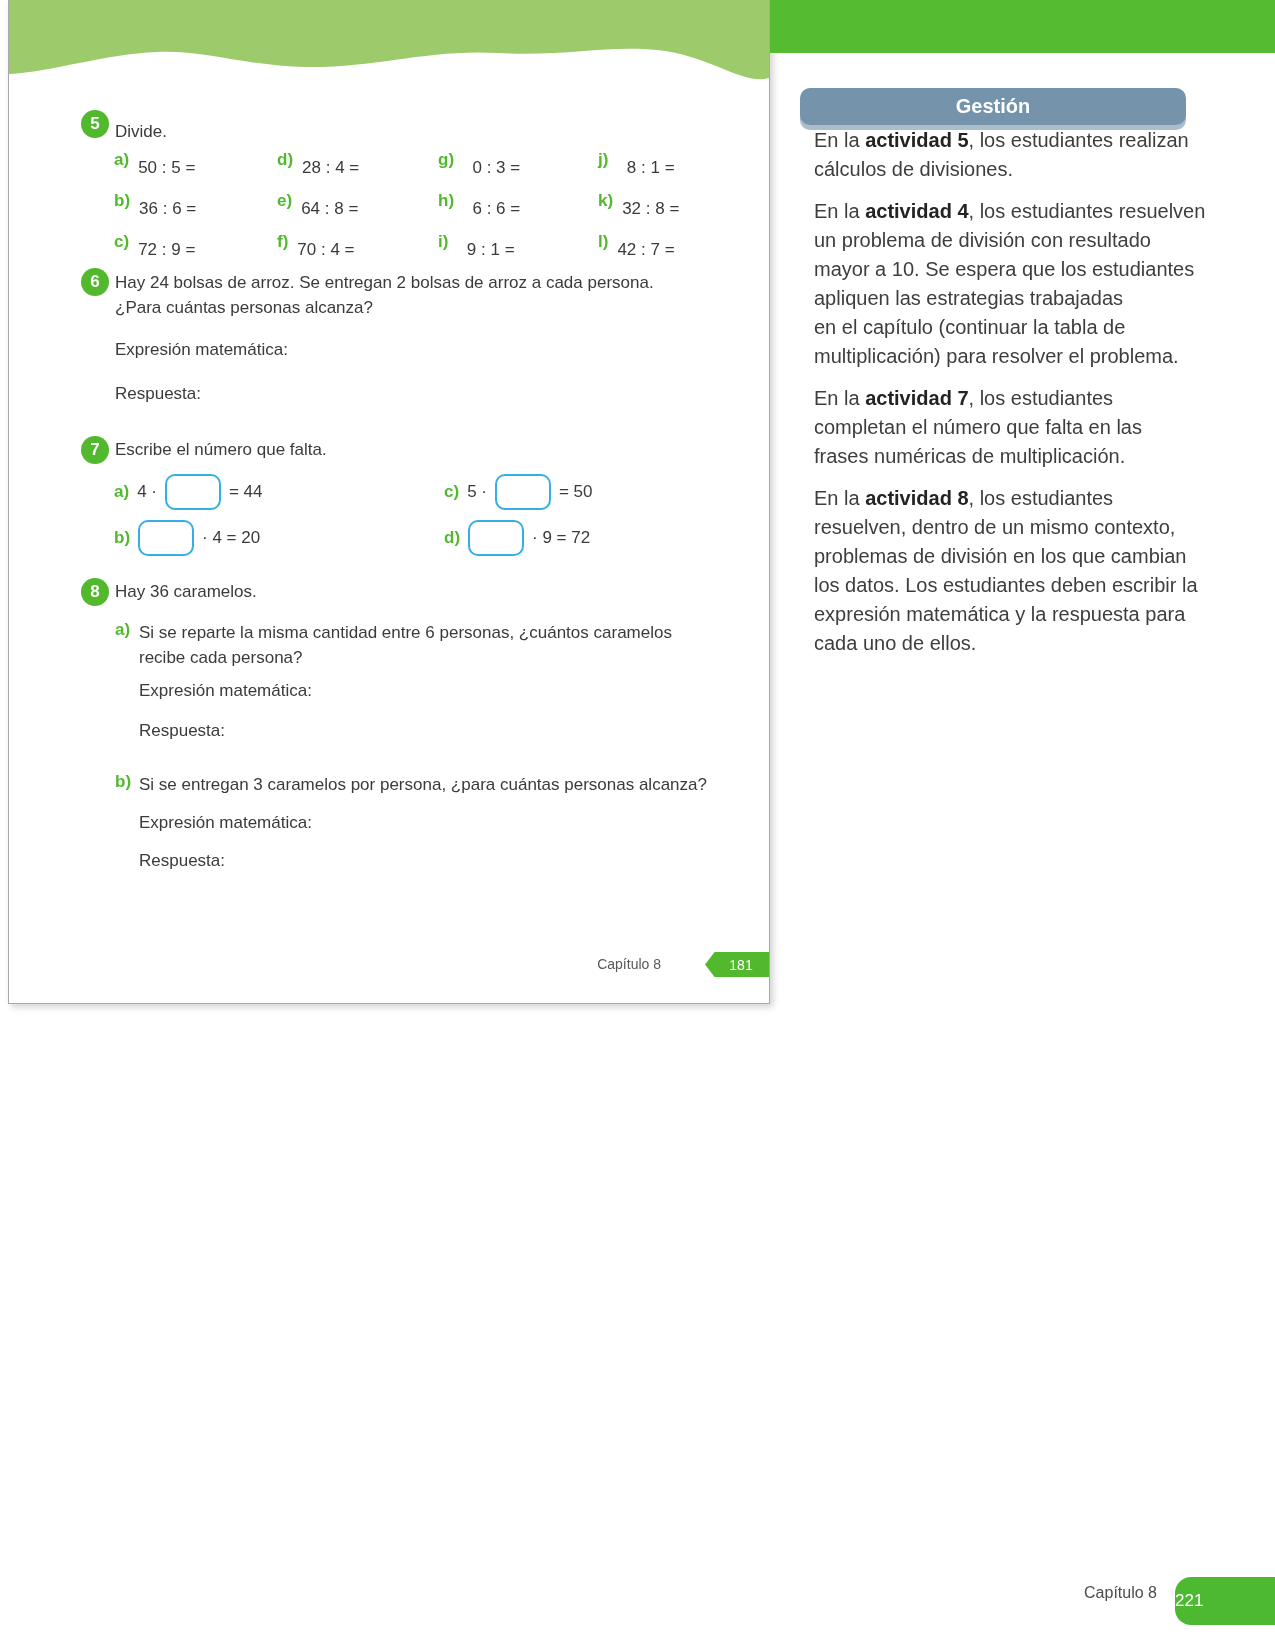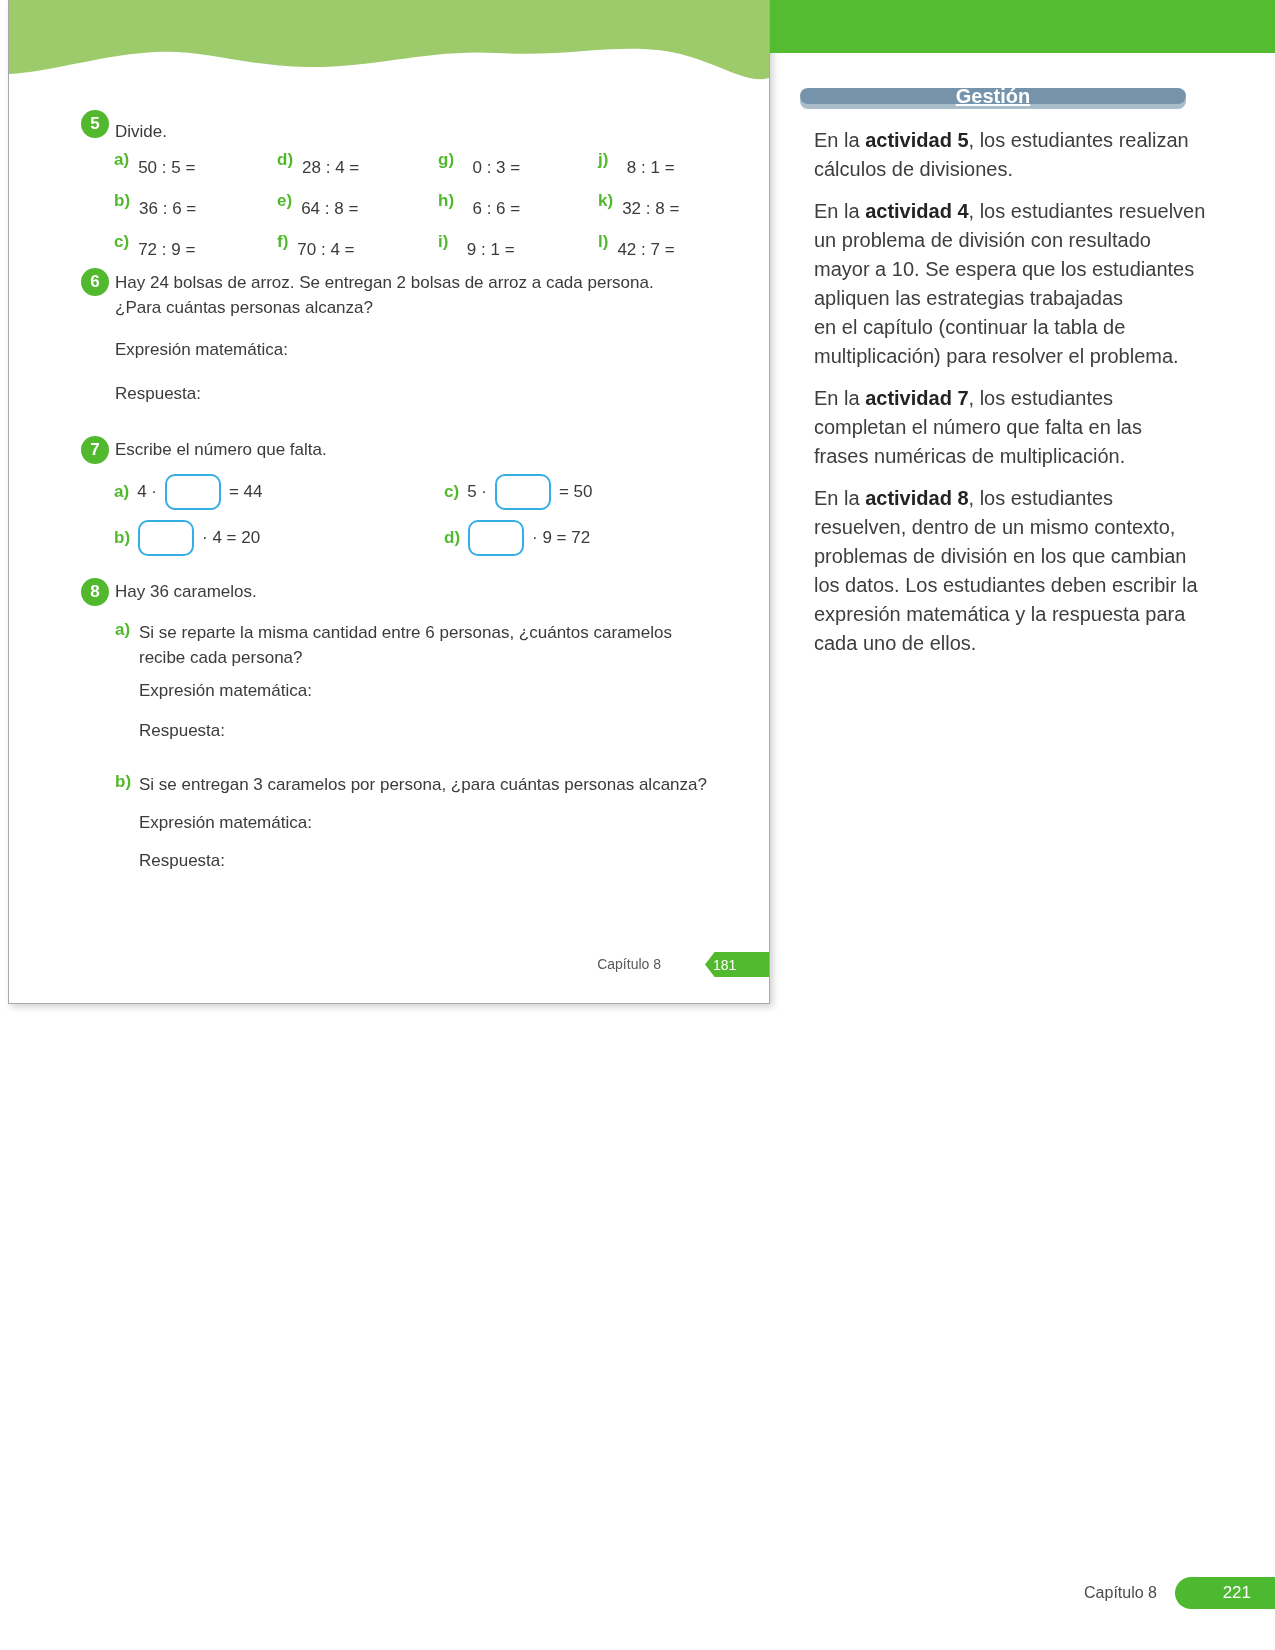--- a/index.html
+++ b/index.html
@@ -46,10 +46,10 @@
   
   .band{position:absolute;left:770px;top:0;width:505px;height:53px;background:var(--band);}
   .gestionbar{
-    position:absolute;left:800px;top:88px;width:386px;height:16px;border-radius:10px;
+    position:absolute;left:800px;top:88px;width:386px;height:37px;border-radius:10px;
     background:#7594ab;box-shadow:0 5px 0 0 #a9bdcb;
     color:#fff;font-weight:bold;font-size:20px;
-    display:flex;align-items:center;justify-content:center;text-decoration:underline;
+    display:flex;align-items:center;justify-content:center;
   }
   .gestiontext{position:absolute;left:798px;top:126px;width:440px;}
   .gestiontext p{

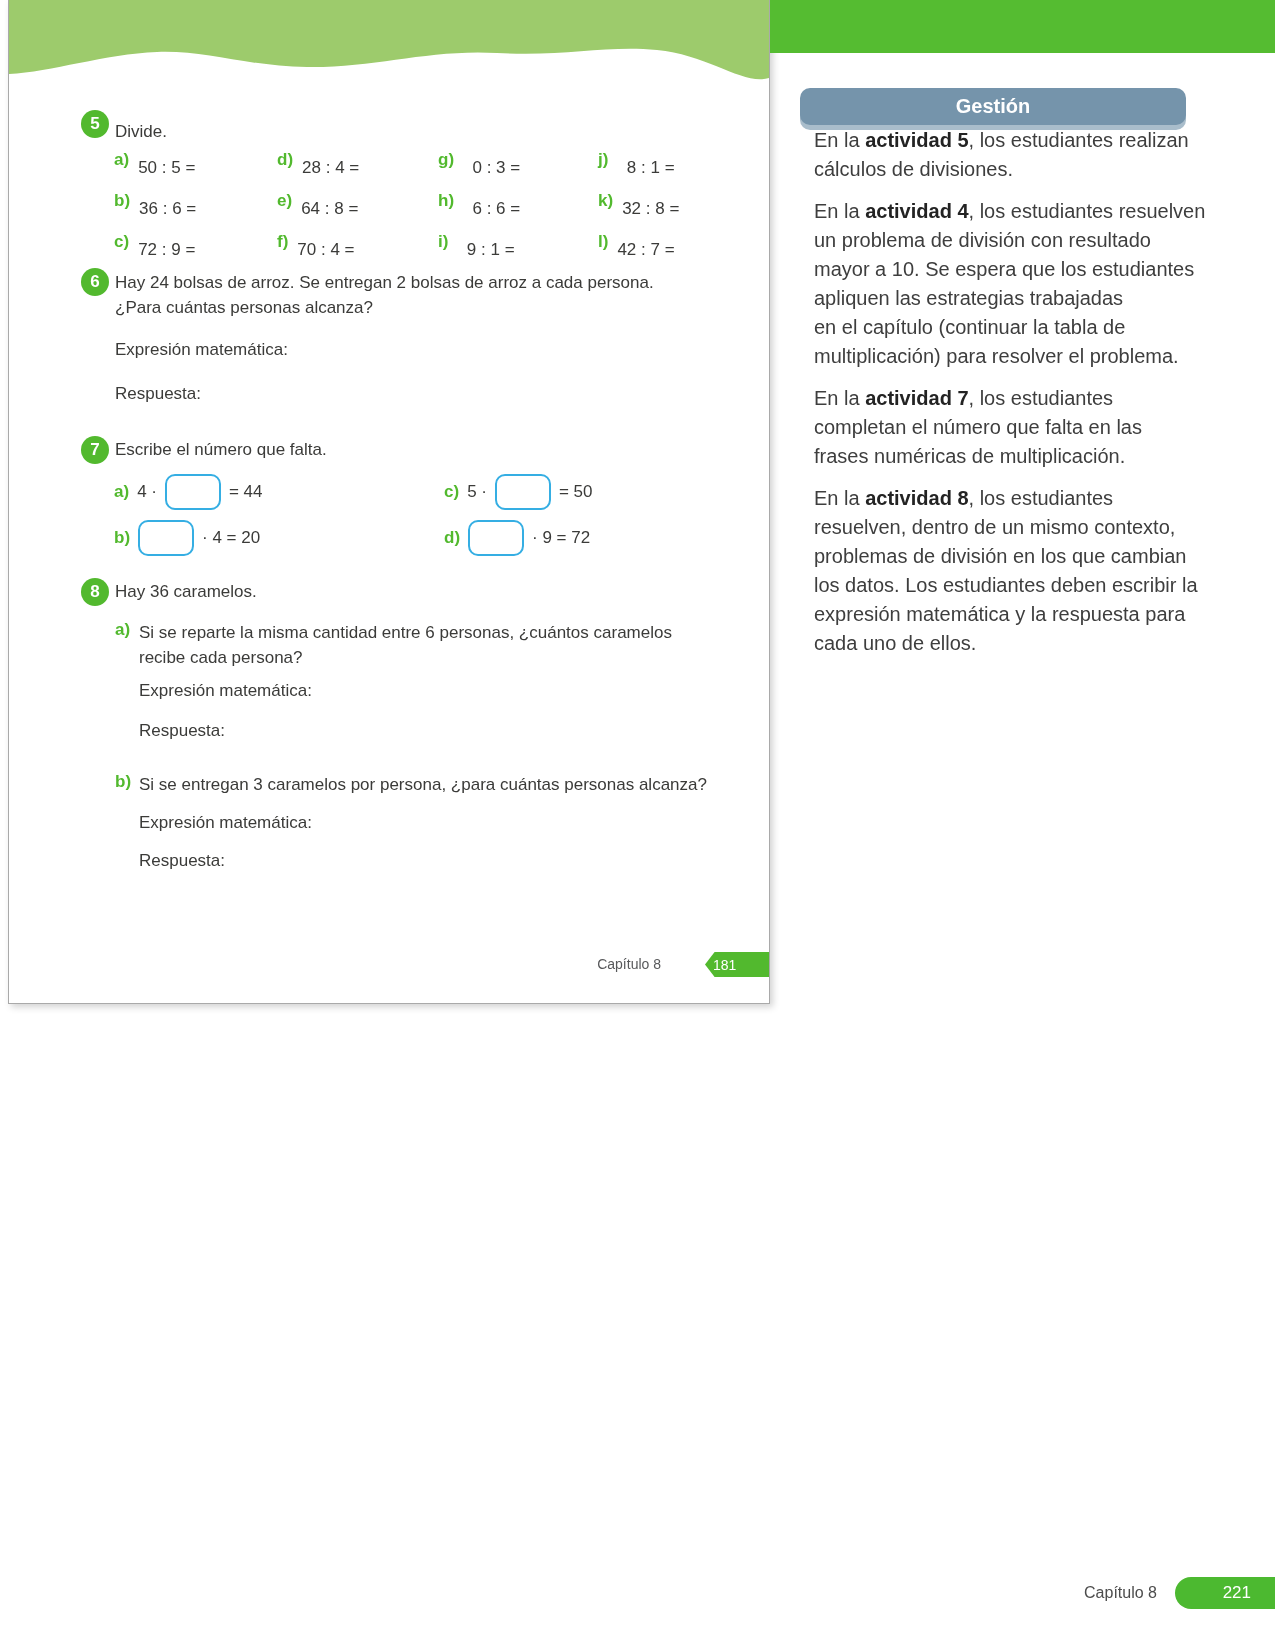--- a/index.html
+++ b/index.html
@@ -40,7 +40,7 @@
   .pgbadge{
     position:absolute;right:0;top:952px;width:64px;height:25px;background:var(--green);
     clip-path:polygon(15% 0,100% 0,100% 100%,15% 100%,0 50%);
-    color:#fff;font-size:14px;display:flex;align-items:center;
+    color:#fff;font-size:14px;display:flex;align-items:center;justify-content:center;
     padding-left:8px;box-sizing:border-box;
   }
   

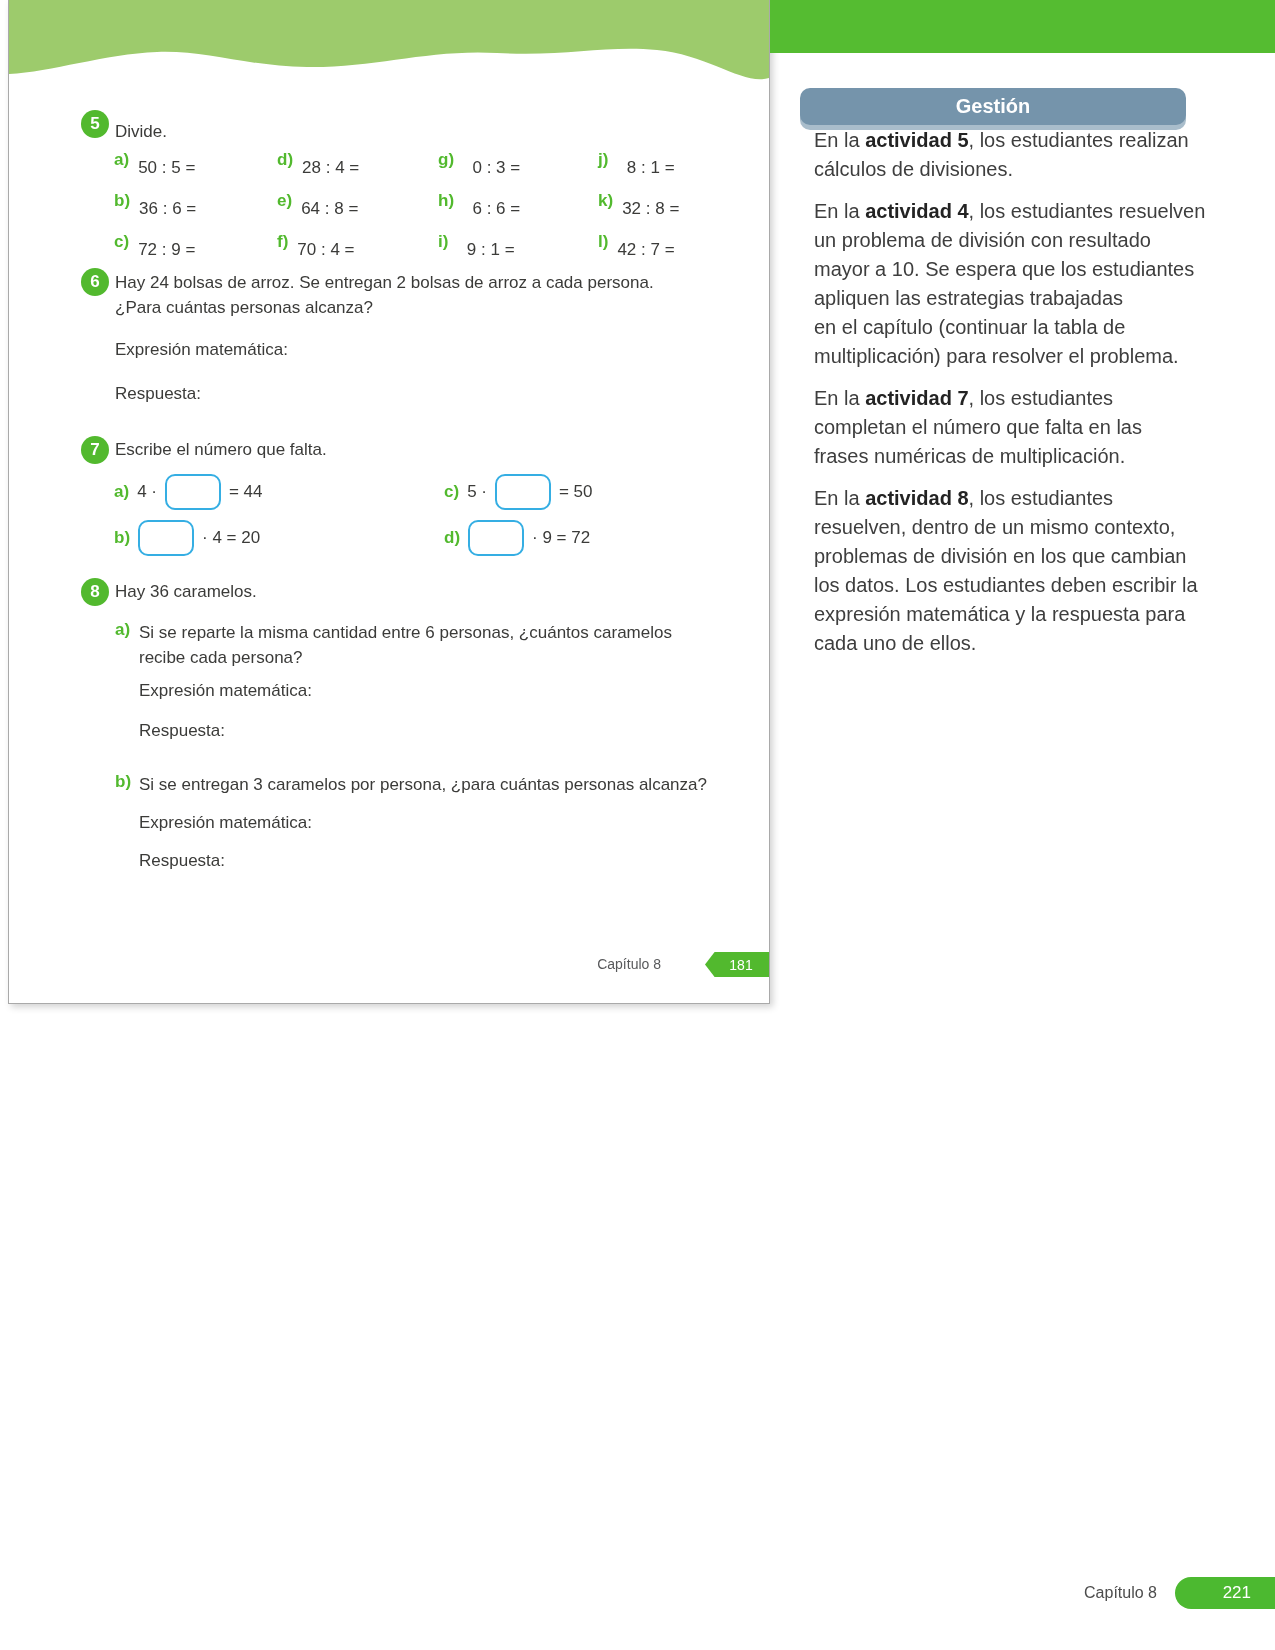--- a/index.html
+++ b/index.html
@@ -58,9 +58,9 @@
   .gestiontext strong{color:#232323;}
   .docfoot{position:absolute;right:118px;top:1584px;font-size:16px;color:#4c4c4c;}
   .docbadge{
-    position:absolute;left:1175px;top:1577px;width:100px;height:32px;
+    position:absolute;left:1175px;top:1577px;width:100px;height:48px;
     border-radius:16px 0 0 16px;background:#4cb930;color:#fff;font-size:17px;
-    display:flex;align-items:center;justify-content:flex-end;
+    display:flex;align-items:center;justify-content:flex-start;
     padding-right:24px;box-sizing:border-box;
   }
   :root{--green:#52b92e;--band:#55bc31;}

